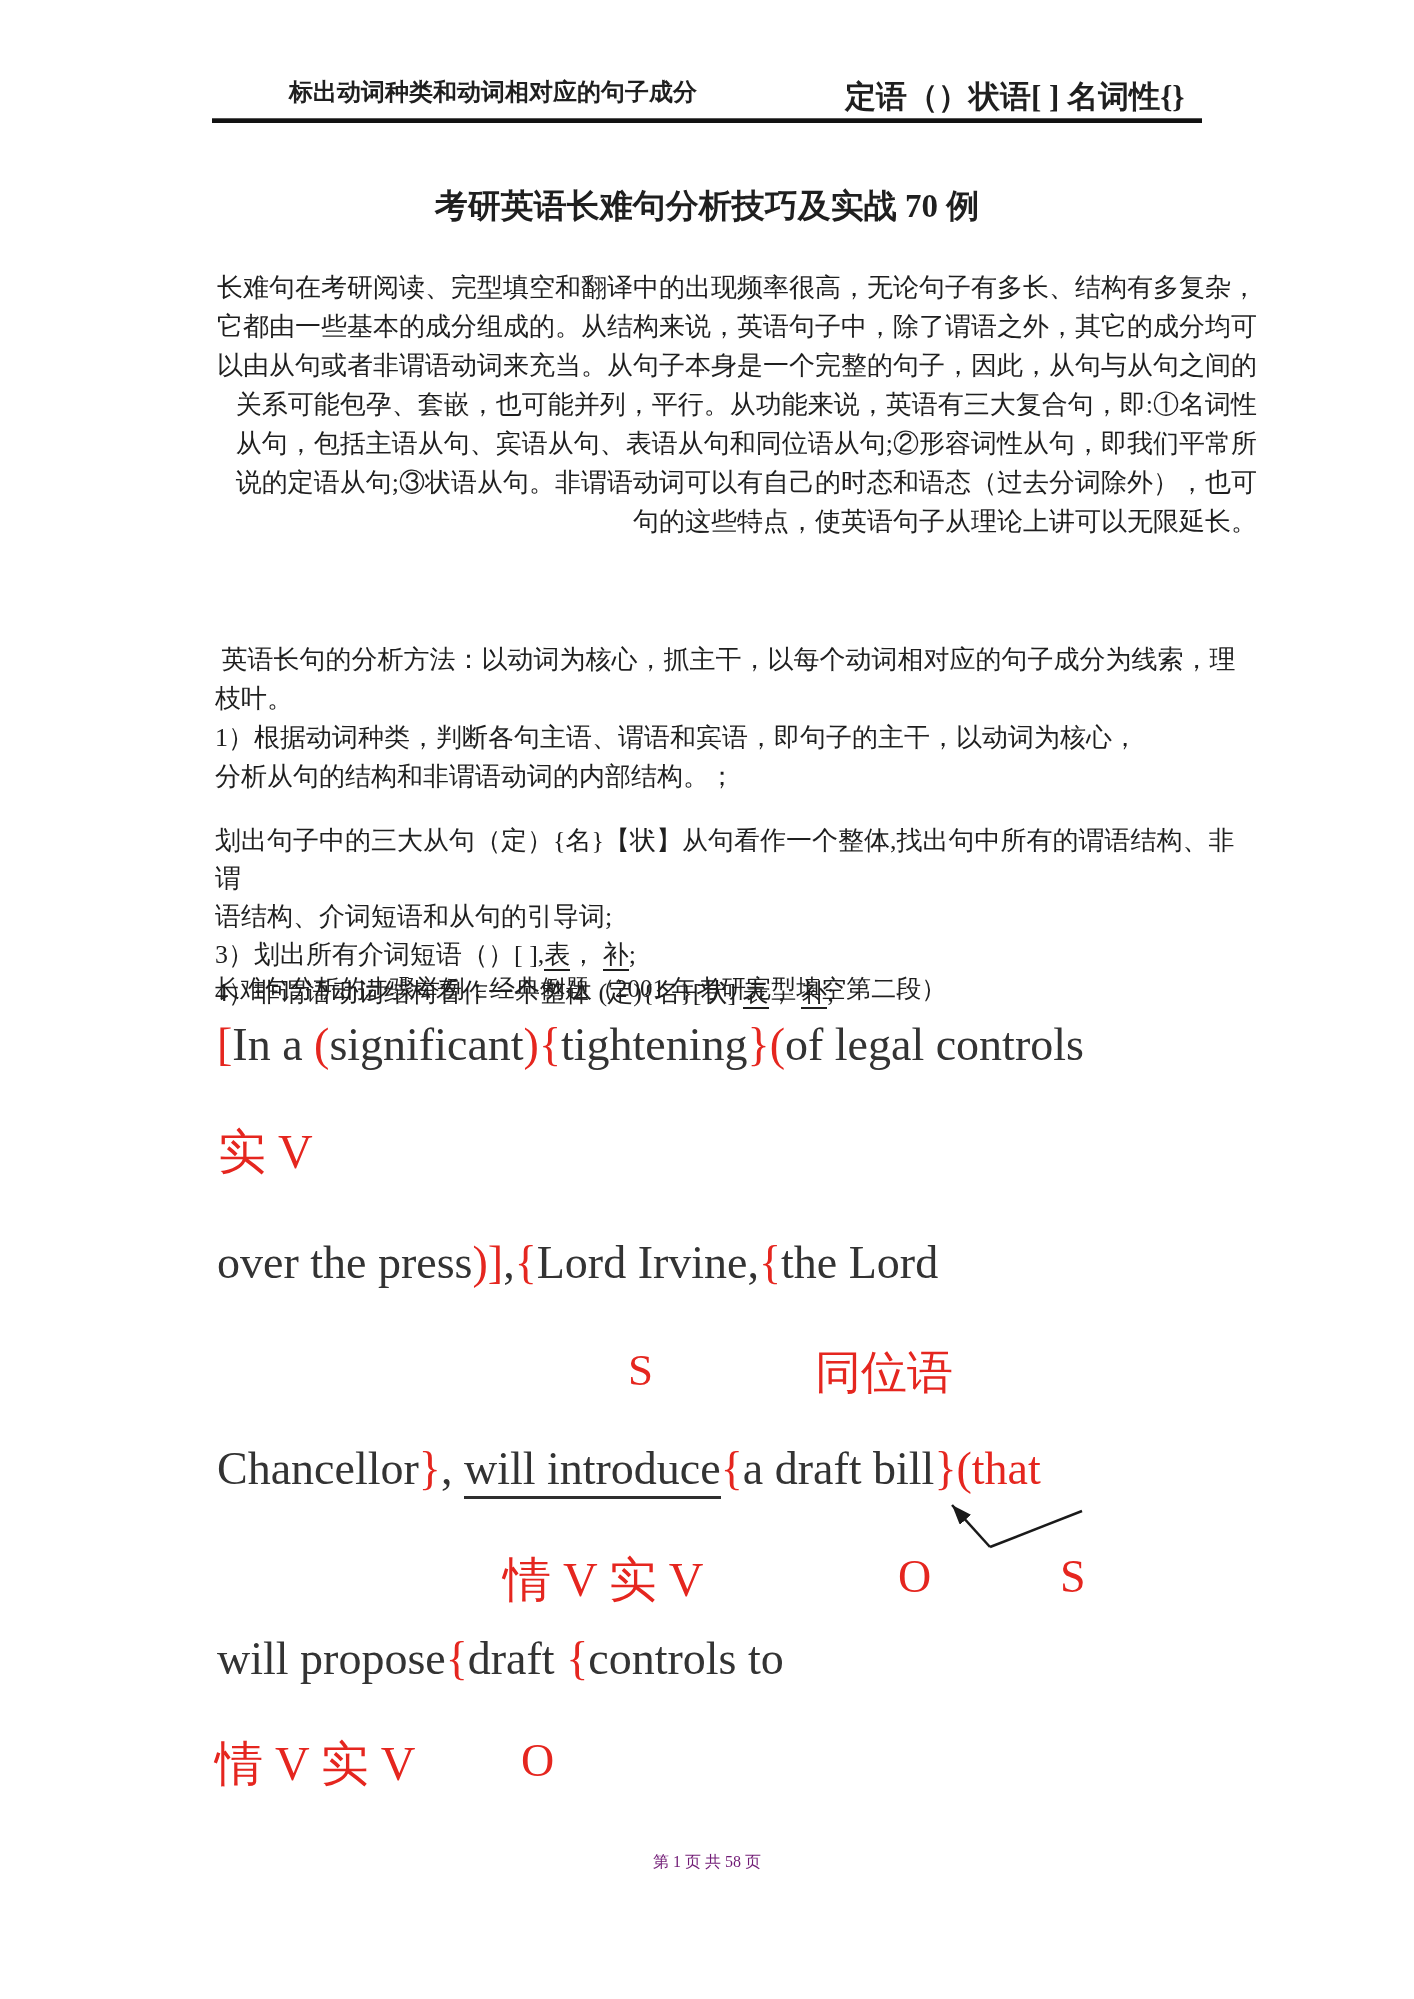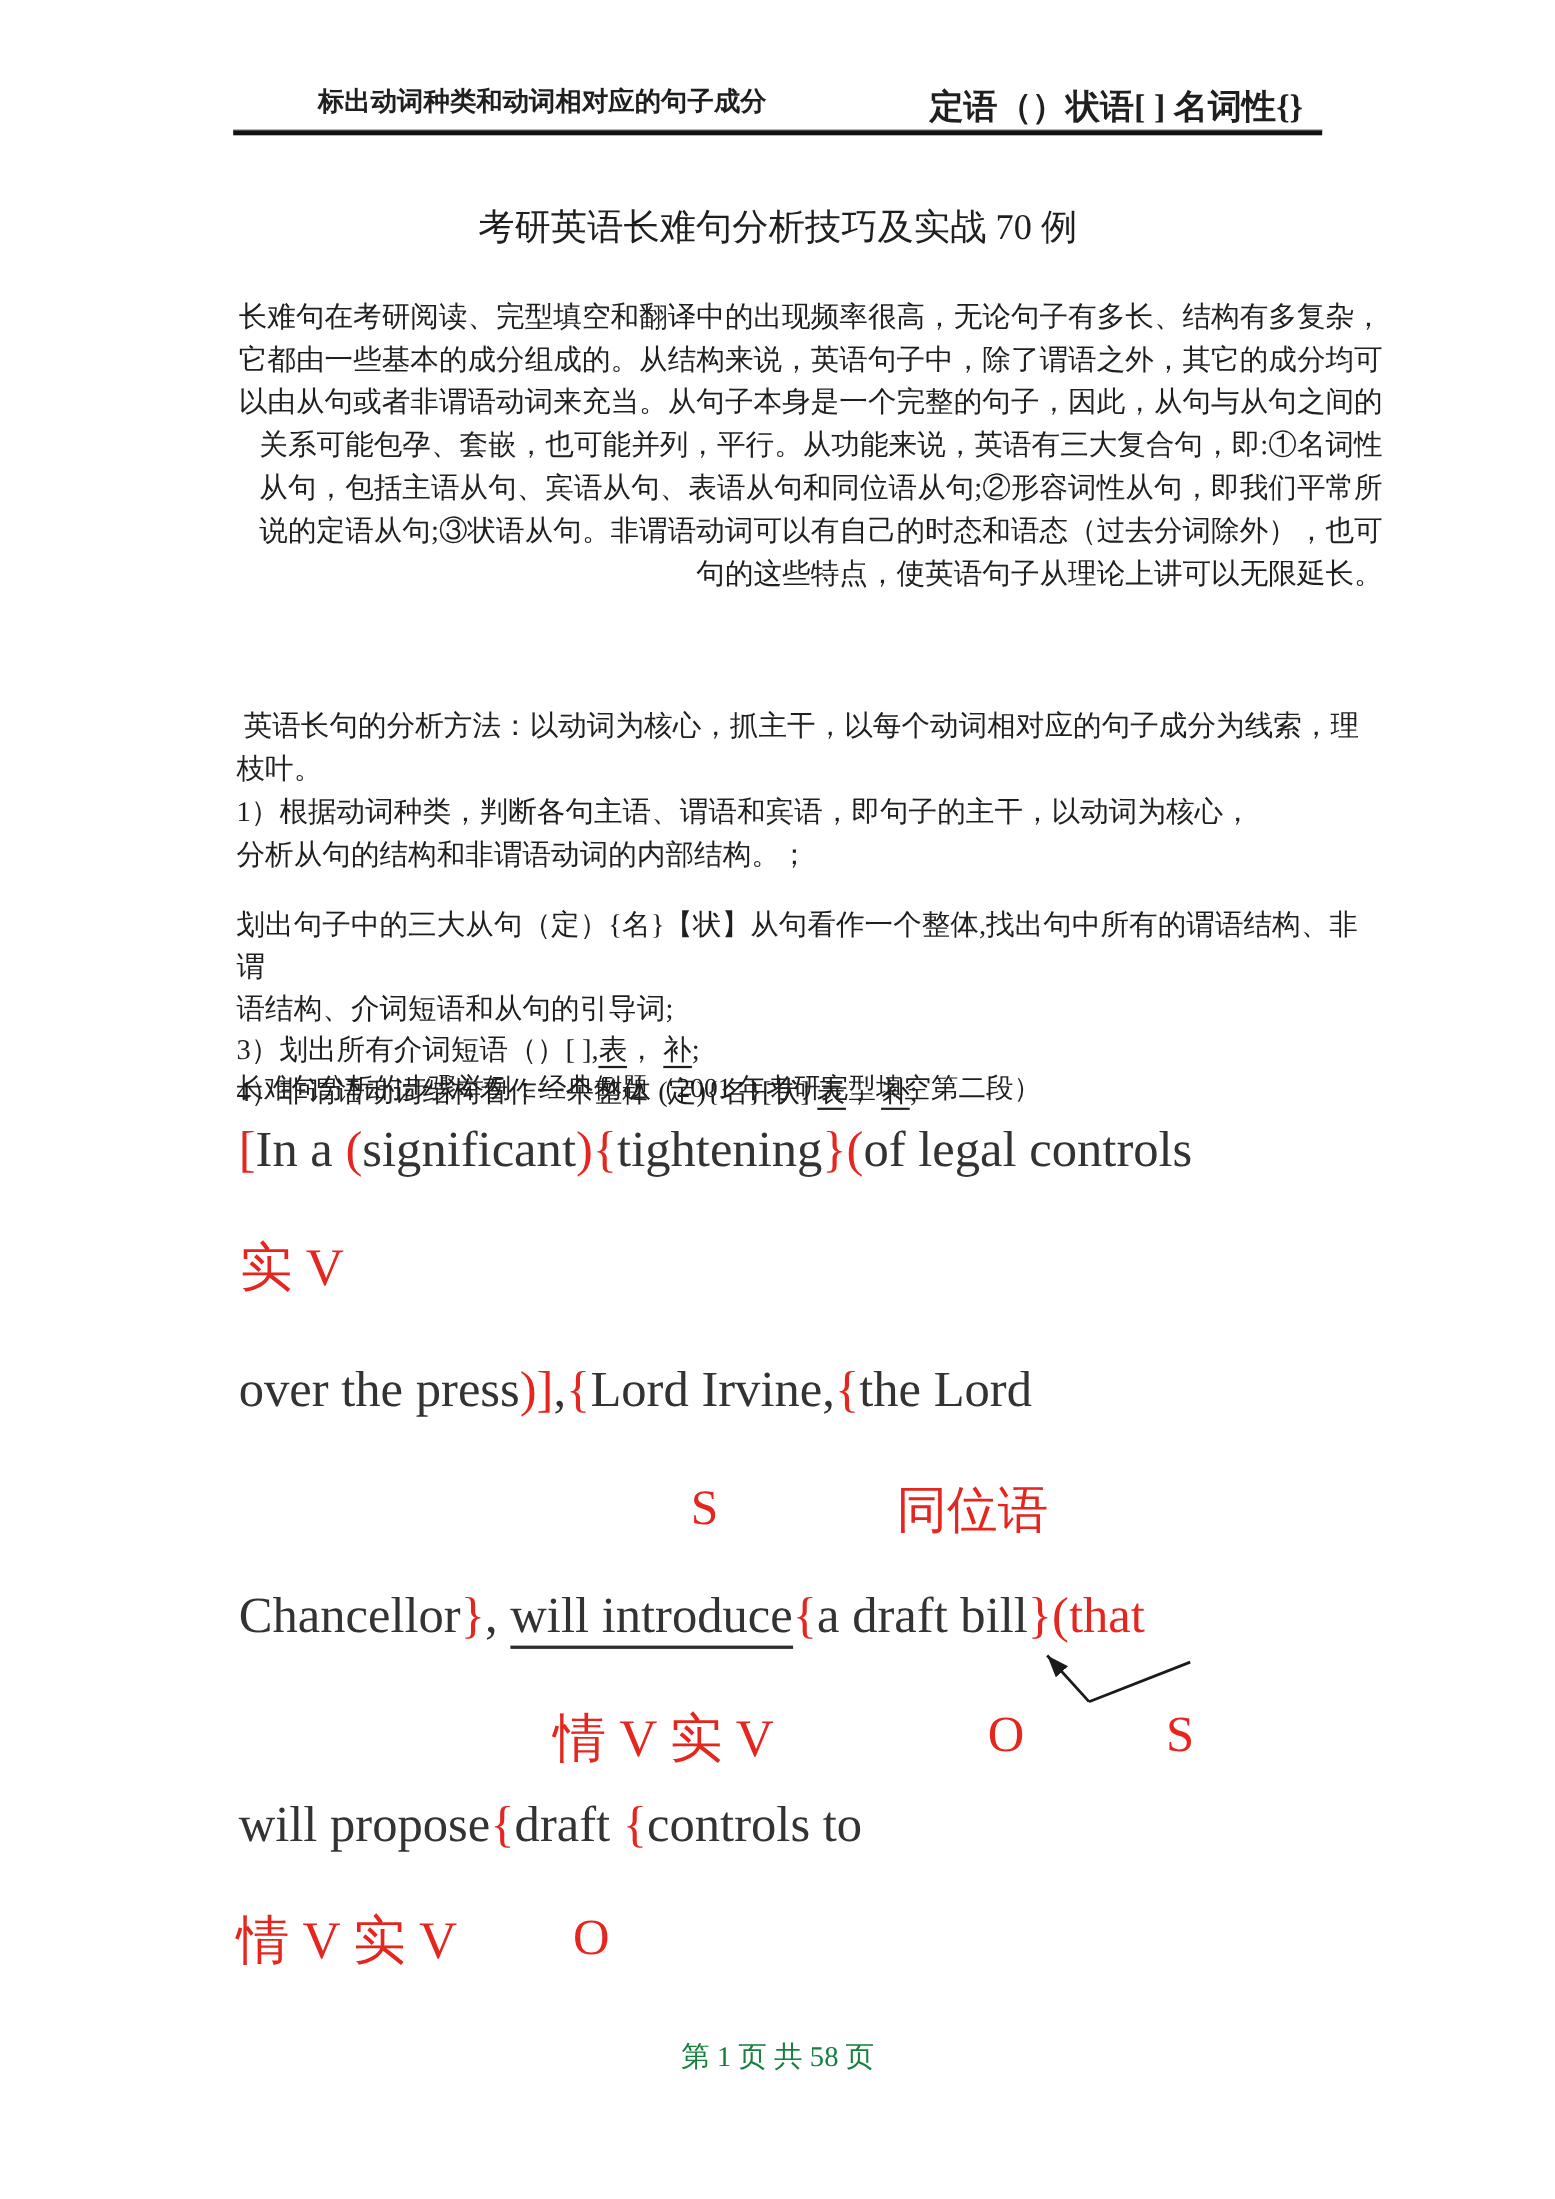--- a/index.html
+++ b/index.html
@@ -14,7 +14,7 @@
   .hdr-left{position:absolute;left:289px;top:76px;font-size:24px;font-weight:bold;white-space:pre;}
   .hdr-right{position:absolute;left:845px;top:76px;font-size:31px;font-weight:bold;white-space:pre;}
   .hdr-rule{position:absolute;left:212px;top:118px;width:990px;height:4px;background:#121212;border-top:1px solid #555;}
-  .doc-title{position:absolute;left:0;top:184px;width:1414px;text-align:center;font-size:33px;font-weight:normal;white-space:pre;}
+  .doc-title{position:absolute;left:0;top:184px;width:1414px;text-align:center;font-size:33px;font-weight:bold;white-space:pre;}
   .para{position:absolute;left:215px;width:1042px;font-size:26px;}
   .para .tline{line-height:39px;white-space:pre-wrap;}
   #para-intro{top:268px;text-align:right;}

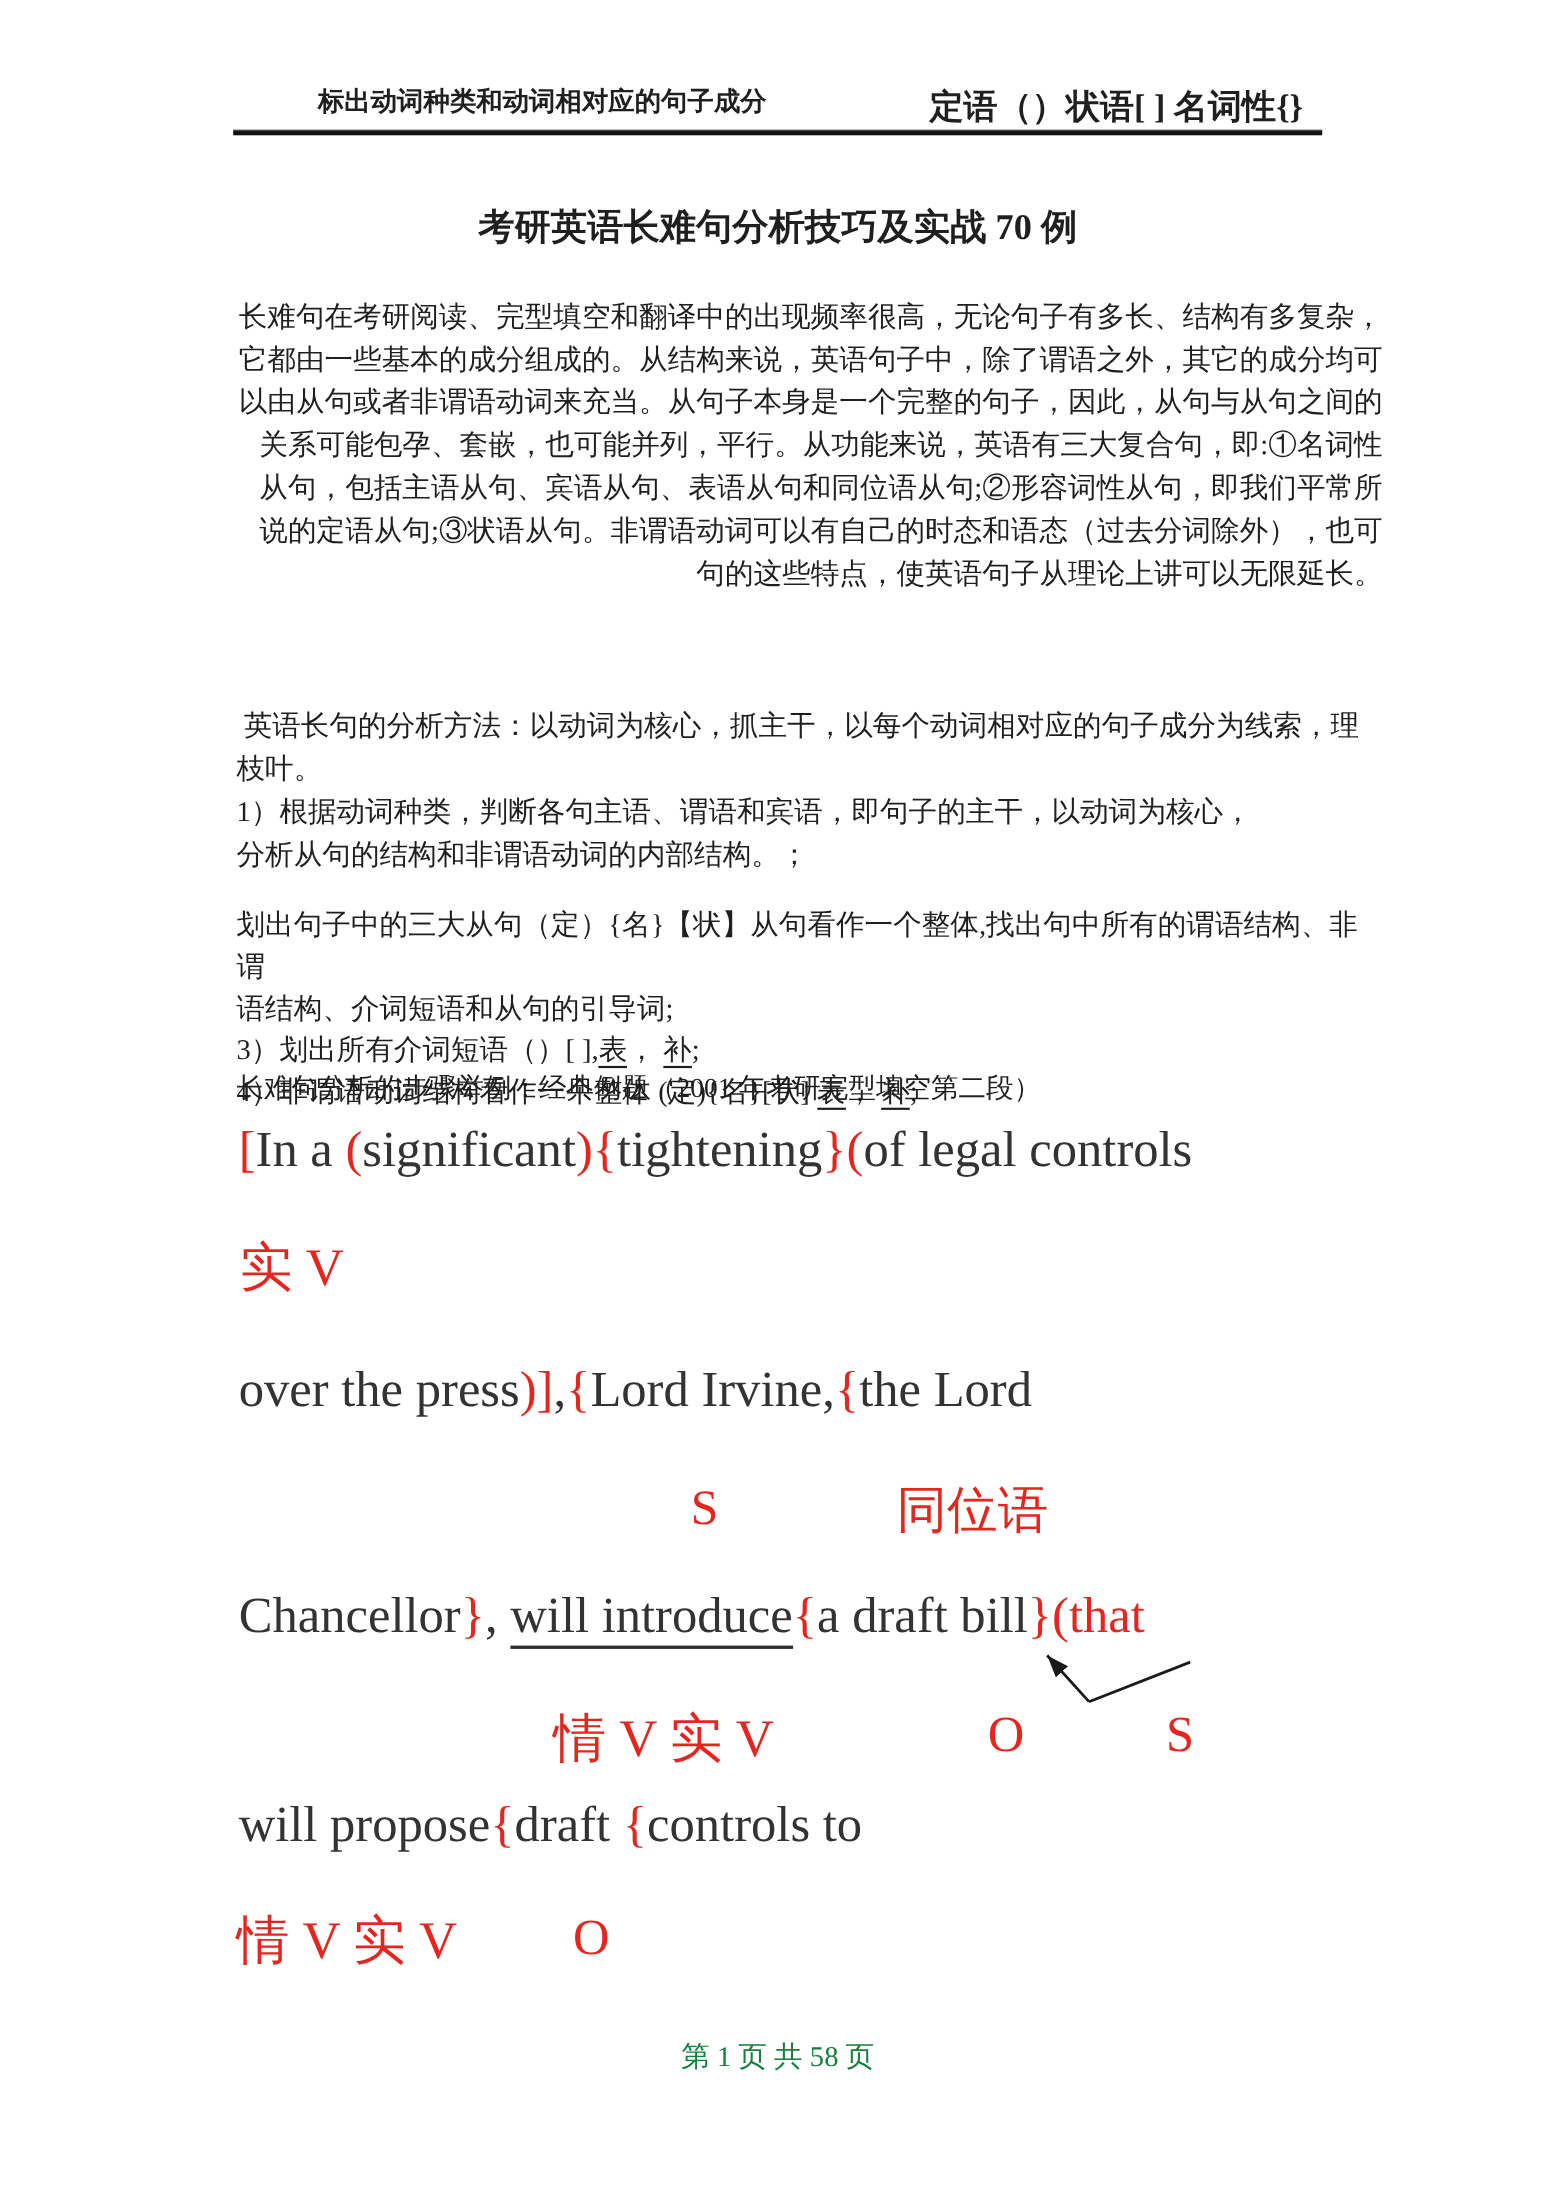--- a/index.html
+++ b/index.html
@@ -40,7 +40,7 @@
   #label-verbs2{left:215px;top:1732px;}
   #label-o2{left:521px;top:1734px;font-size:46px;}
   .arrow-svg{position:absolute;left:928px;top:1494px;width:170px;height:60px;}
-  .footer{position:absolute;left:0;top:1852px;width:1414px;text-align:center;font-size:26px;color:#15803d;white-space:pre;}
+  .footer{position:absolute;left:0;top:1852px;width:1414px;text-align:center;font-size:16px;color:#701a75;white-space:pre;}
 </style>
 </head>
 <body>

